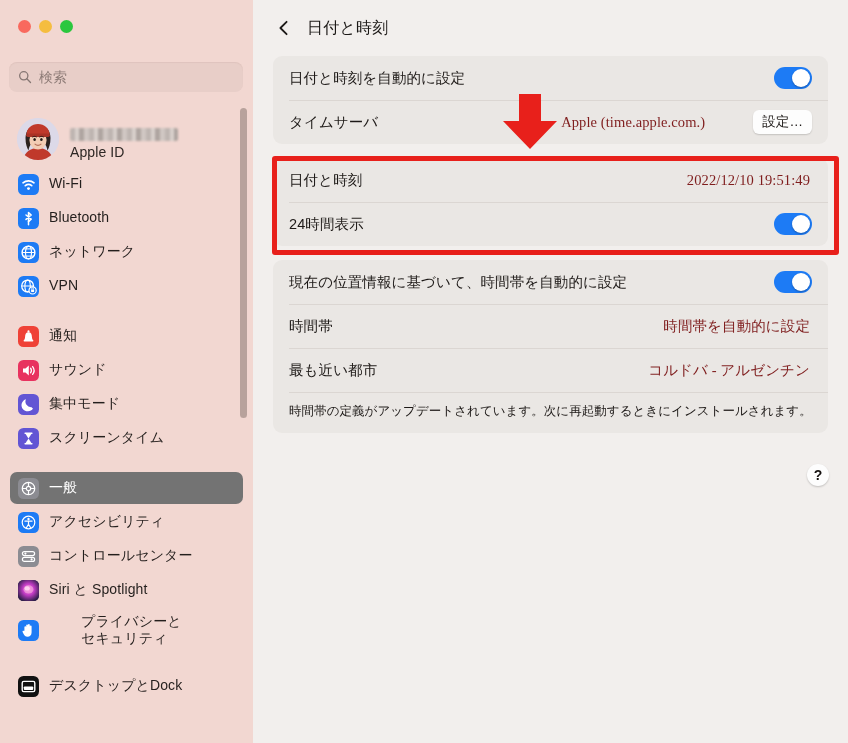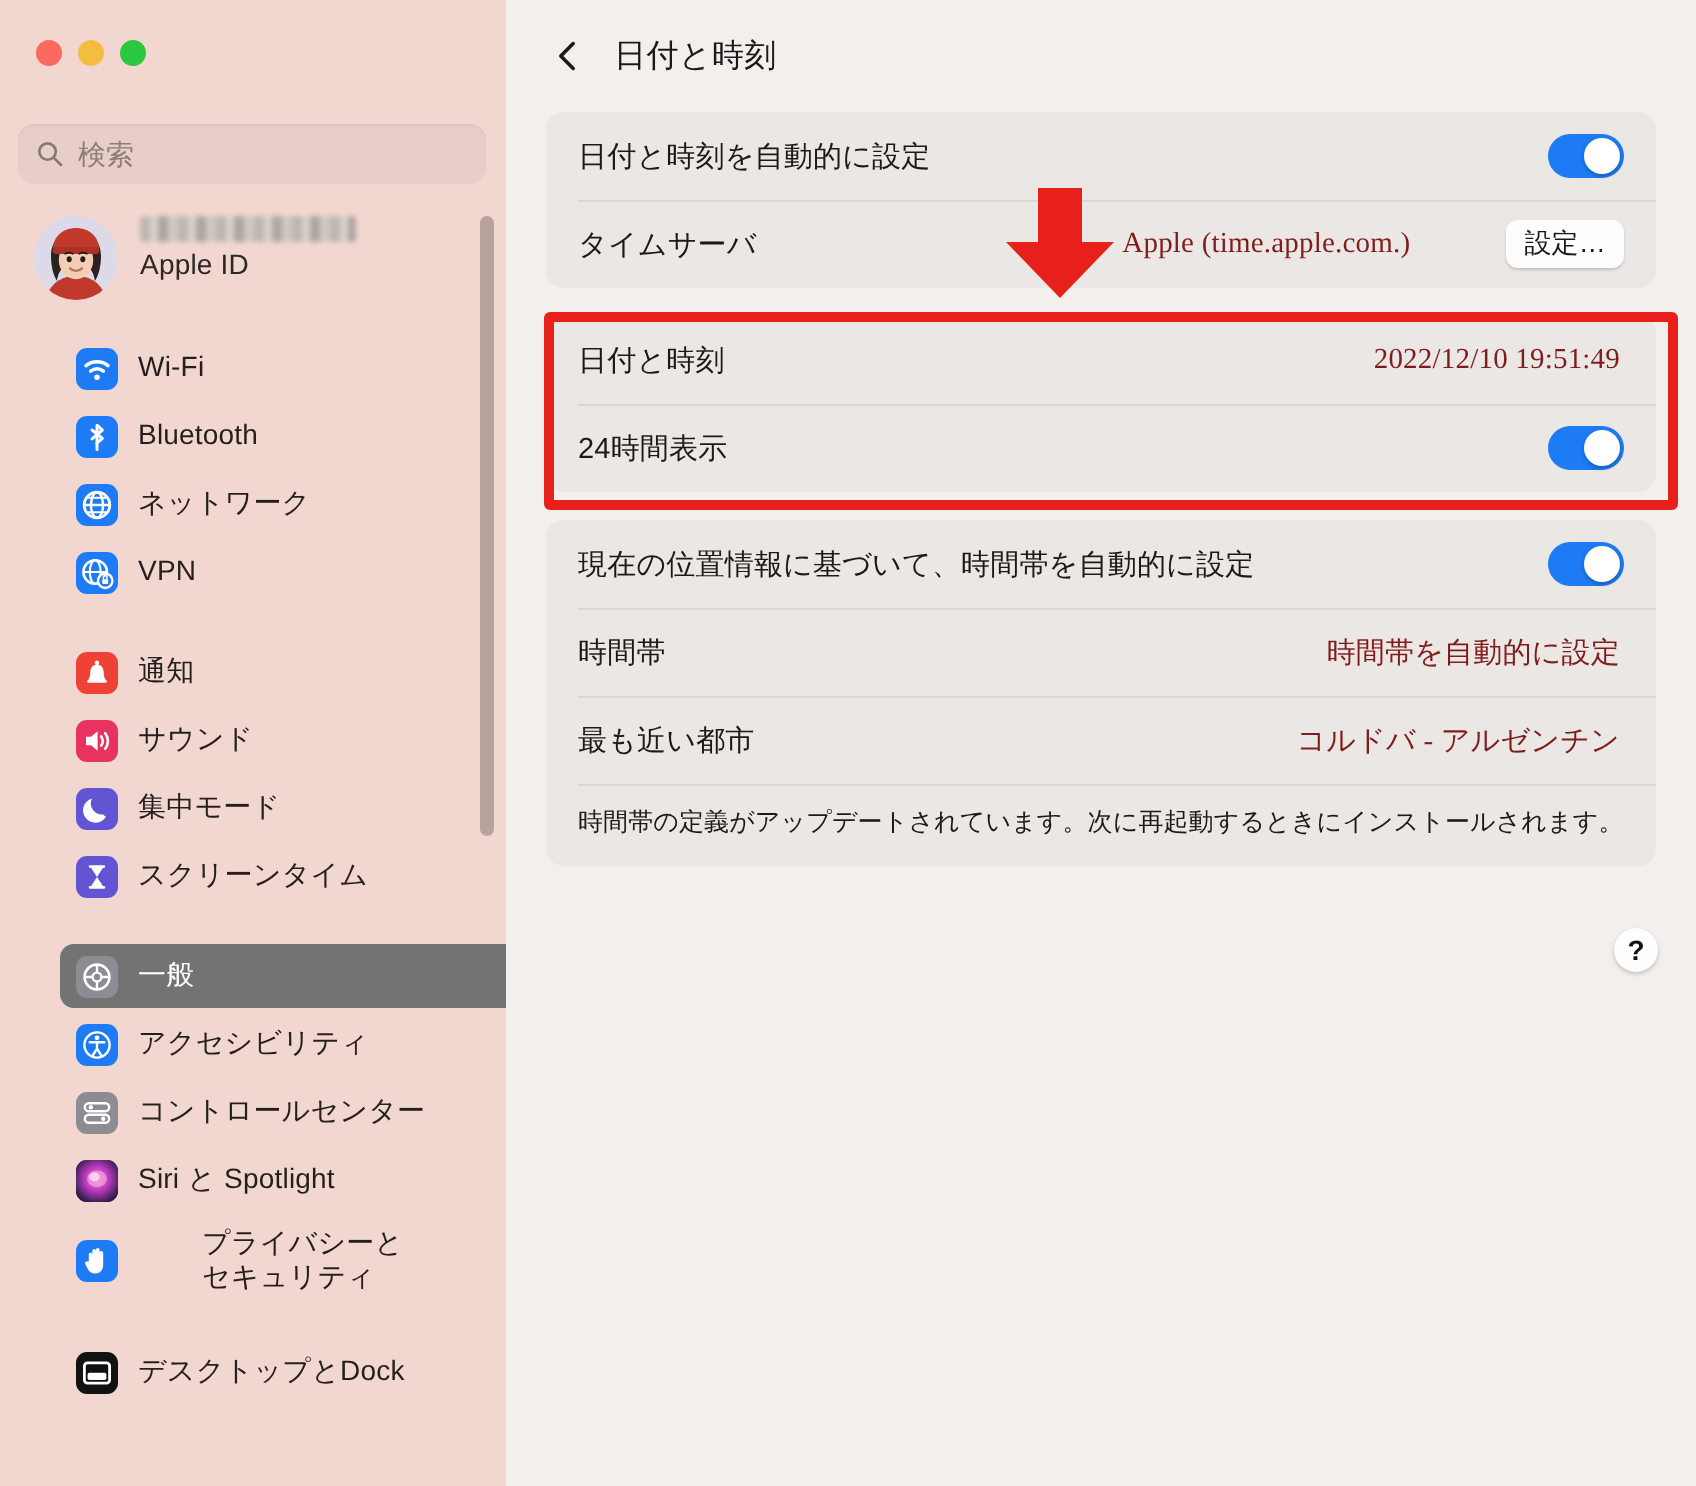--- a/index.html
+++ b/index.html
@@ -83,7 +83,7 @@
     width: 232px;
     height: 52px;
     display: flex;
-    align-items: flex-start;
+    align-items: flex-end;
     padding: 0 7px;
     border-radius: 8px;
   }

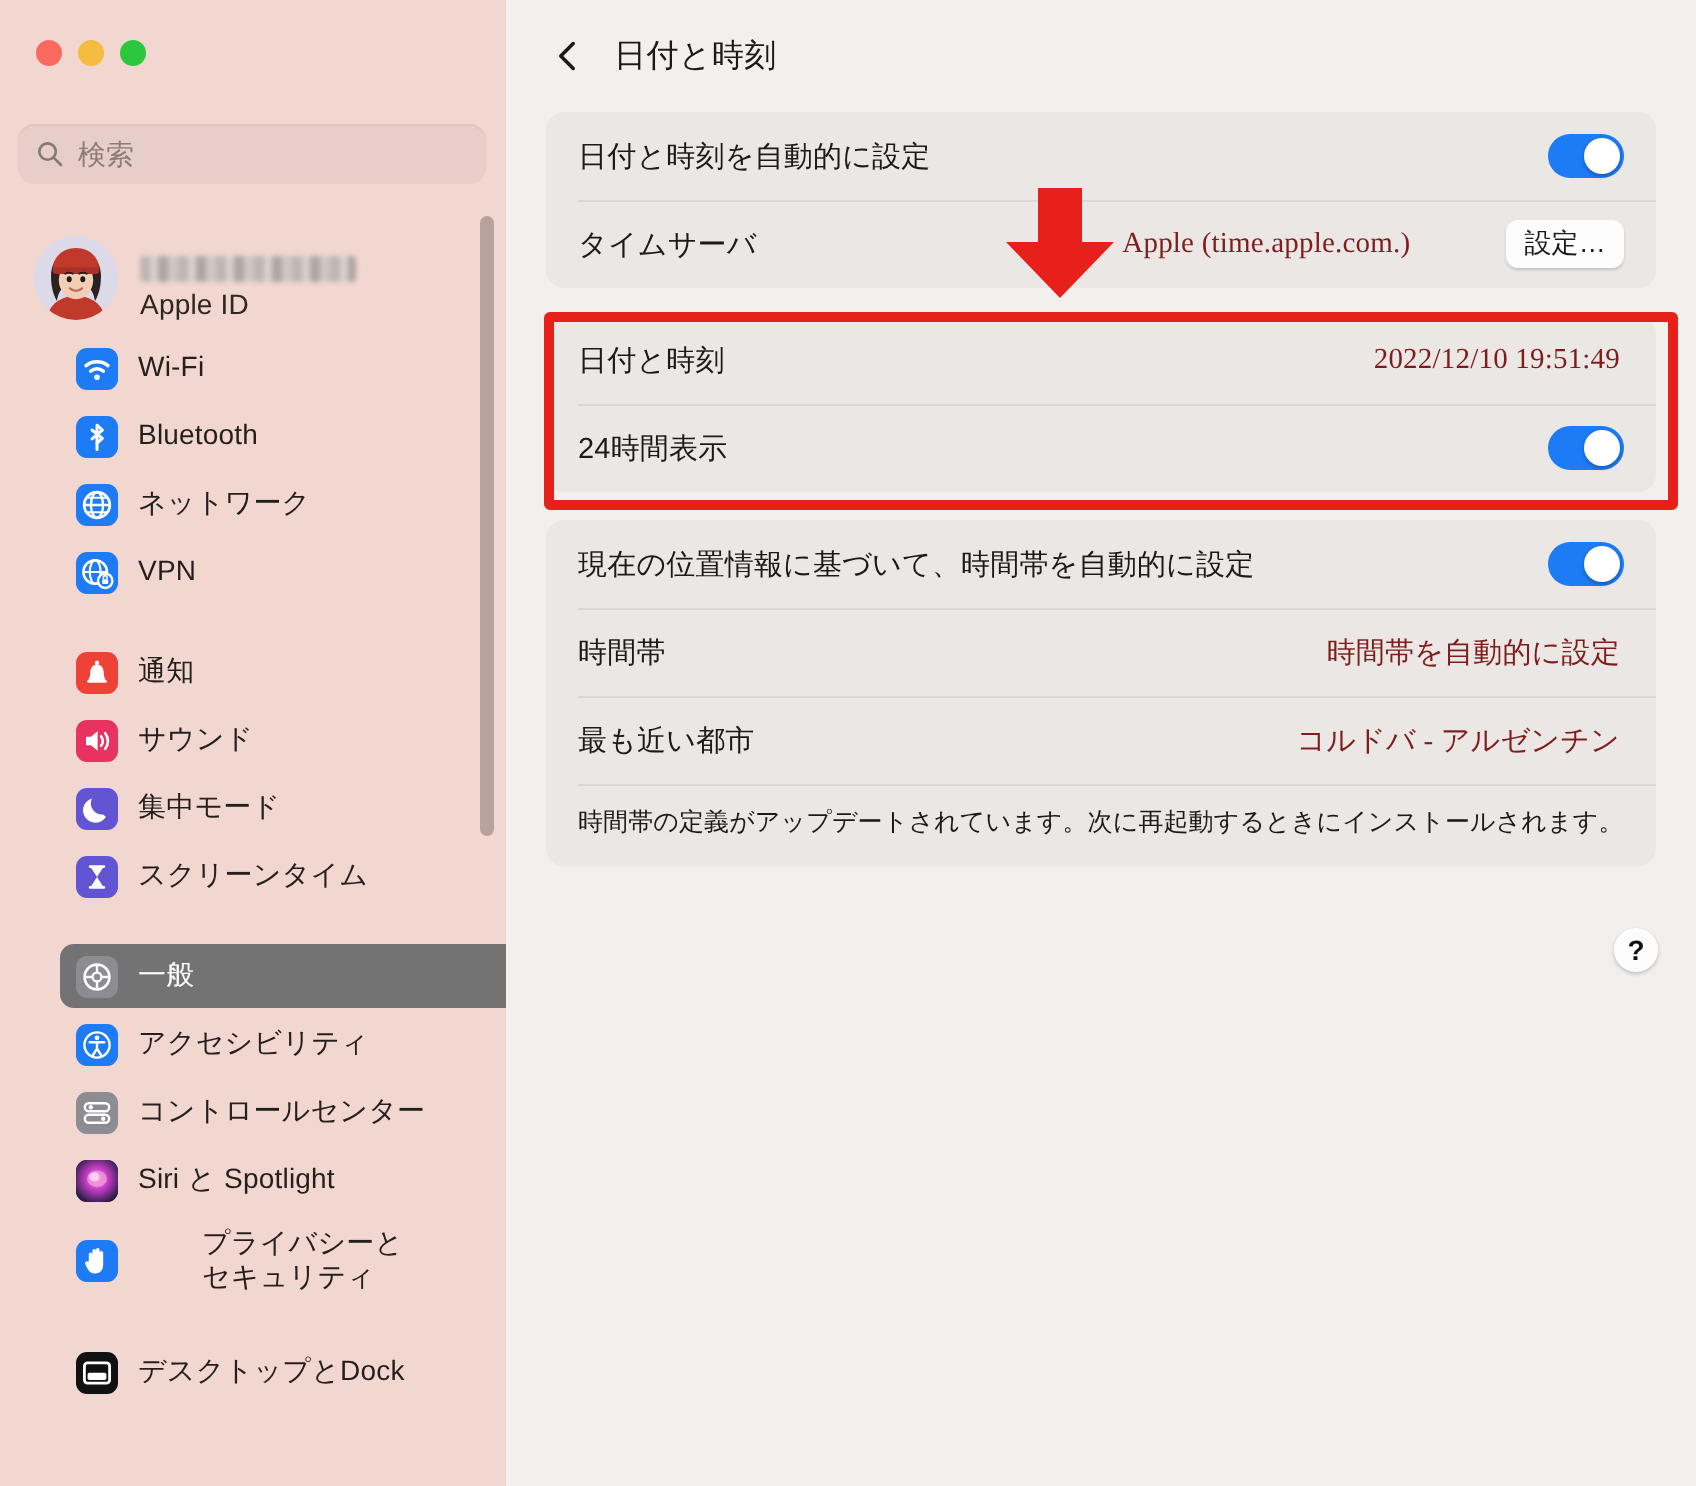--- a/index.html
+++ b/index.html
@@ -121,7 +121,6 @@
     top: 168px;
     left: 0;
     width: 253px;
-    margin-left: 20px;
   }
   .nav-group { padding: 0 10px; }
   .nav-gap { height: 16px; }

